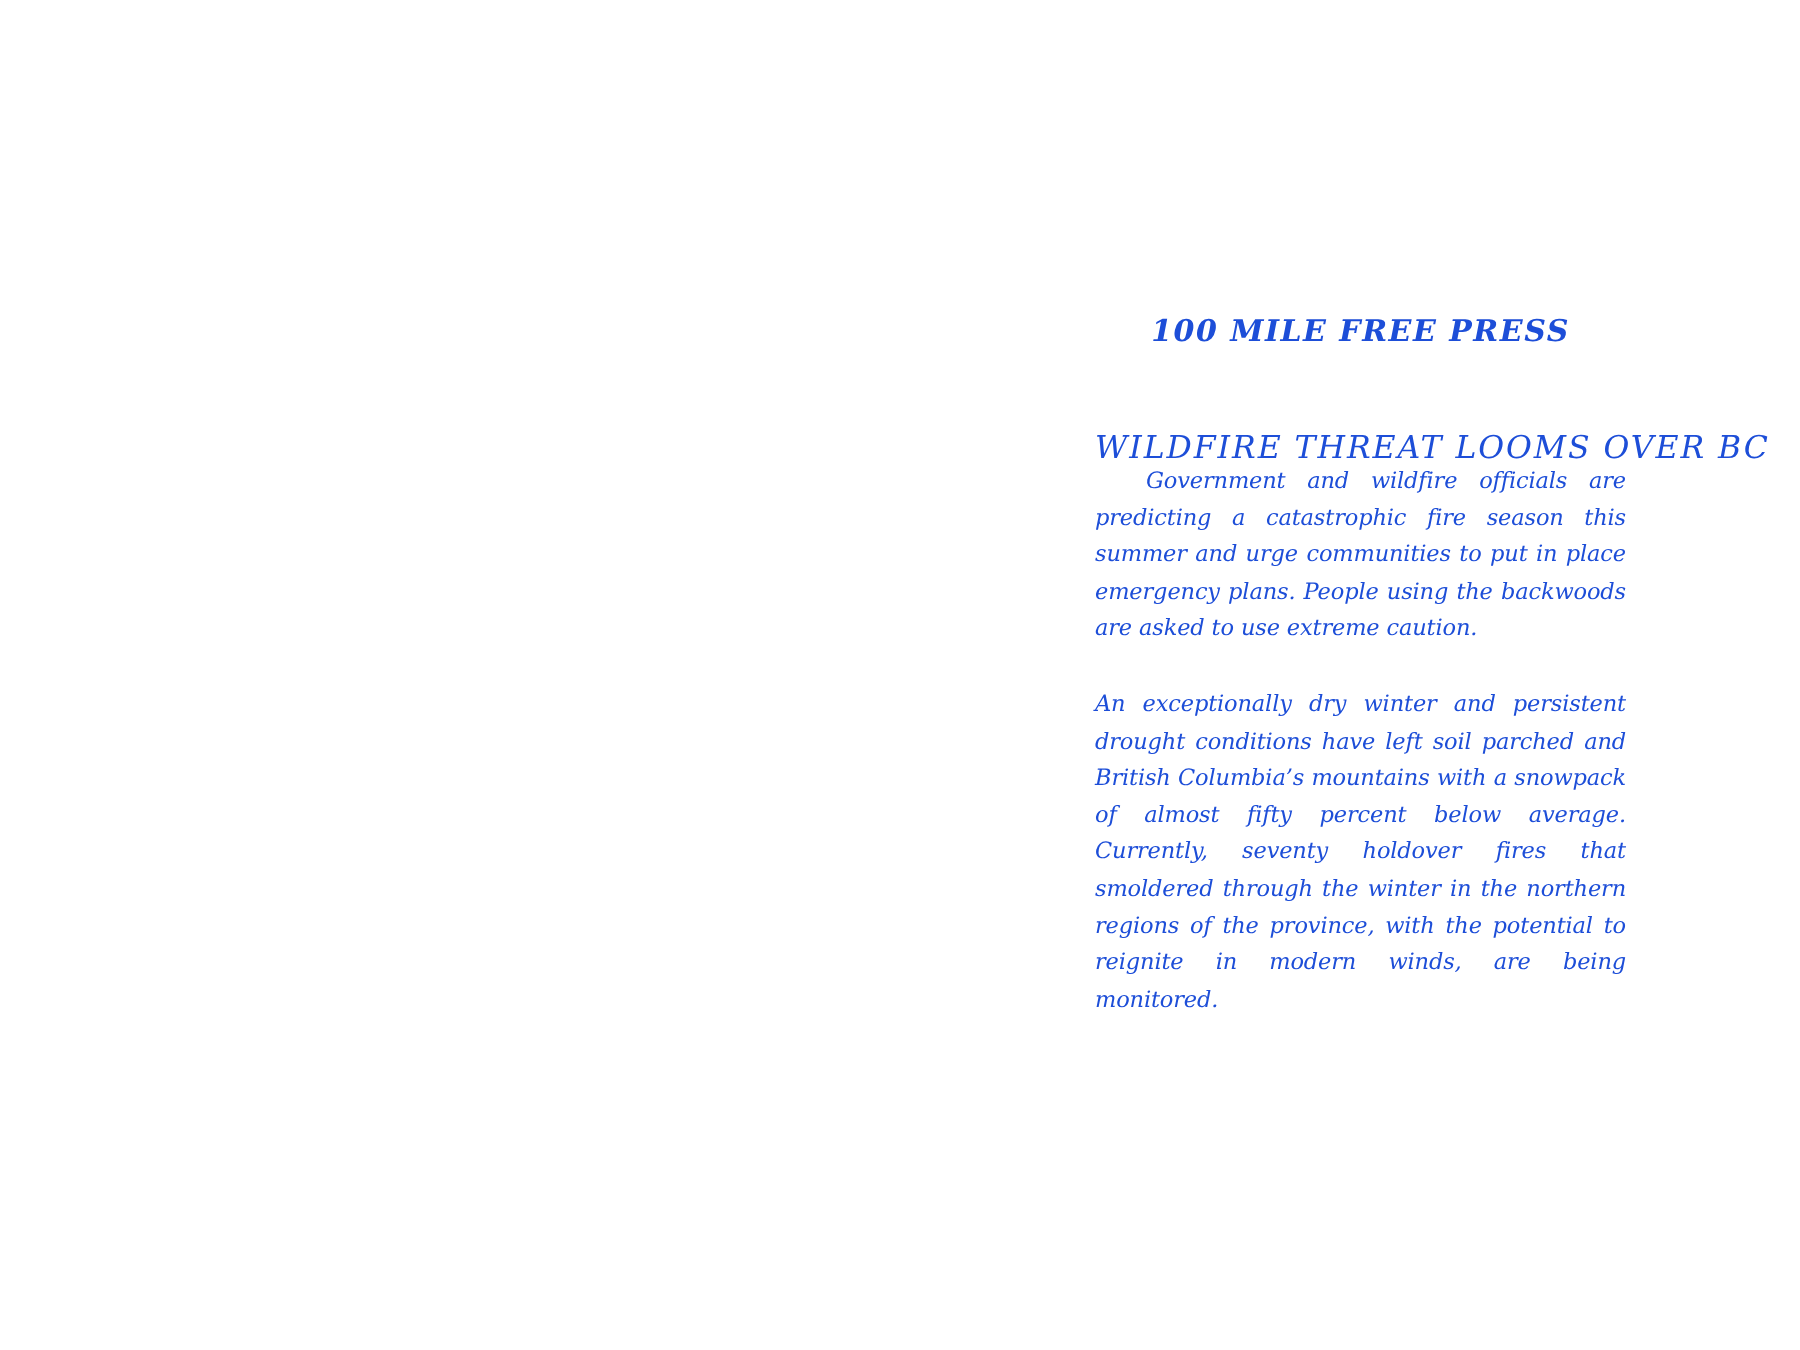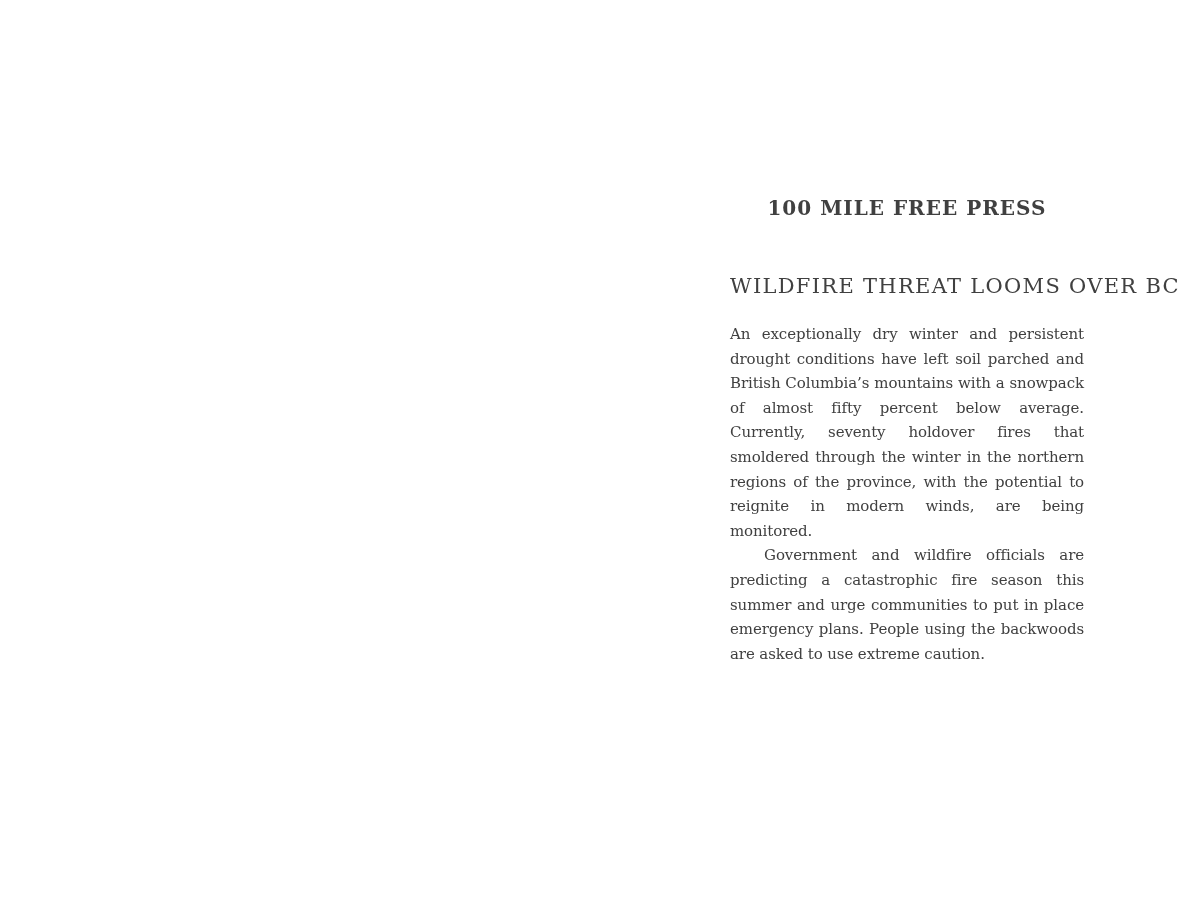--- a/index.html
+++ b/index.html
@@ -22,9 +22,10 @@
   .article {
     position: absolute;
     left: 730px;
-    top: 196px;
+    top: 208px;
     width: 354px;
-    color: #404040;
+    color: #1d4ed8;
+    font-style: italic;
   }
   .masthead {
     font-family: "DejaVu Serif", serif;

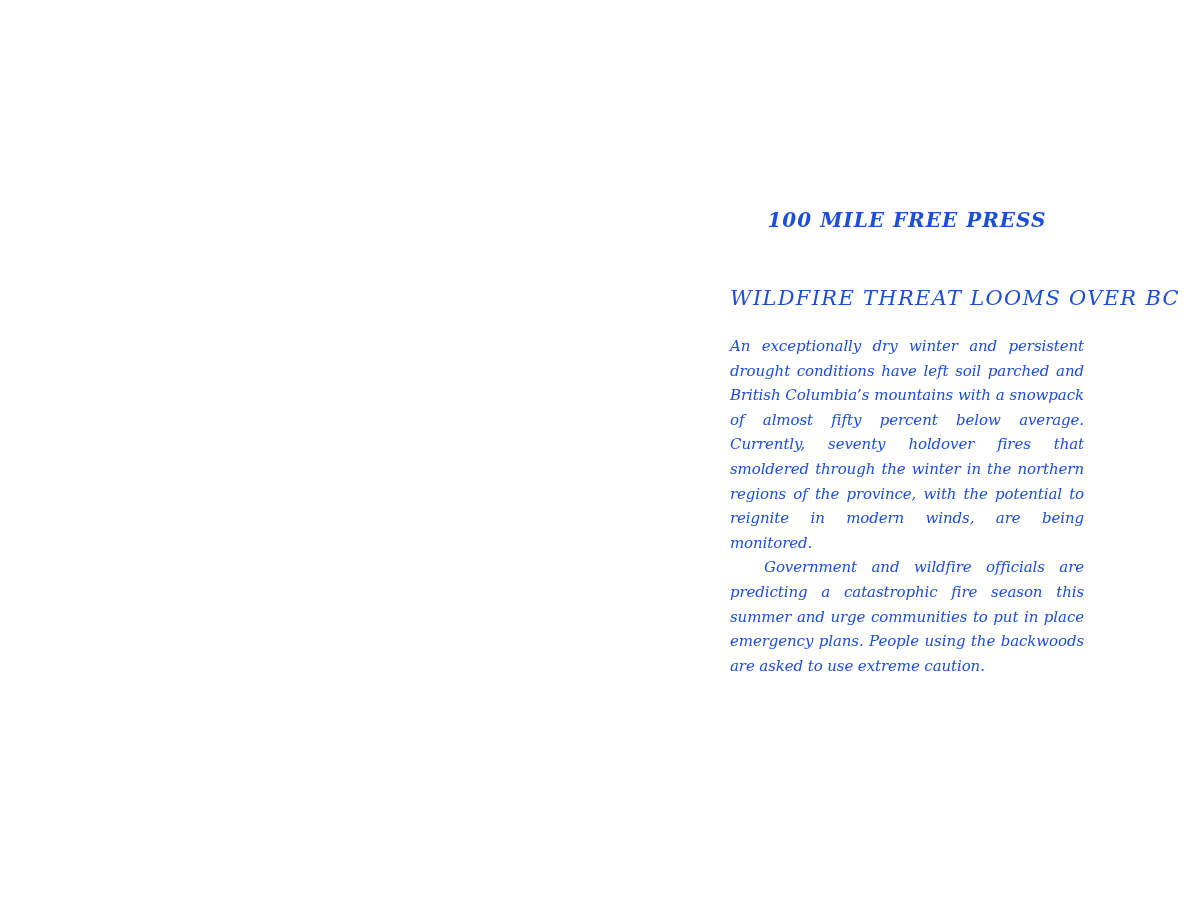--- a/index.html
+++ b/index.html
@@ -68,8 +68,8 @@
   <div class="article">
     <div class="masthead">100 MILE FREE PRESS</div>
     <h1 class="headline">WILDFIRE THREAT LOOMS OVER BC</h1>
+    <p class="body-par indented">Government and wildfire officials are predicting a catastrophic fire season this summer and urge communities to put in place emergency plans. People using the backwoods are asked to use extreme caution.</p>
     <p class="body-par first">An exceptionally dry winter and persistent drought conditions have left soil parched and British Columbia’s mountains with a snowpack of almost fifty percent below average. Currently, seventy holdover fires that smoldered through the winter in the northern regions of the province, with the potential to reignite in modern winds, are being monitored.</p>
-    <p class="body-par indented">Government and wildfire officials are predicting a catastrophic fire season this summer and urge communities to put in place emergency plans. People using the backwoods are asked to use extreme caution.</p>
   </div>
 </div>
 

